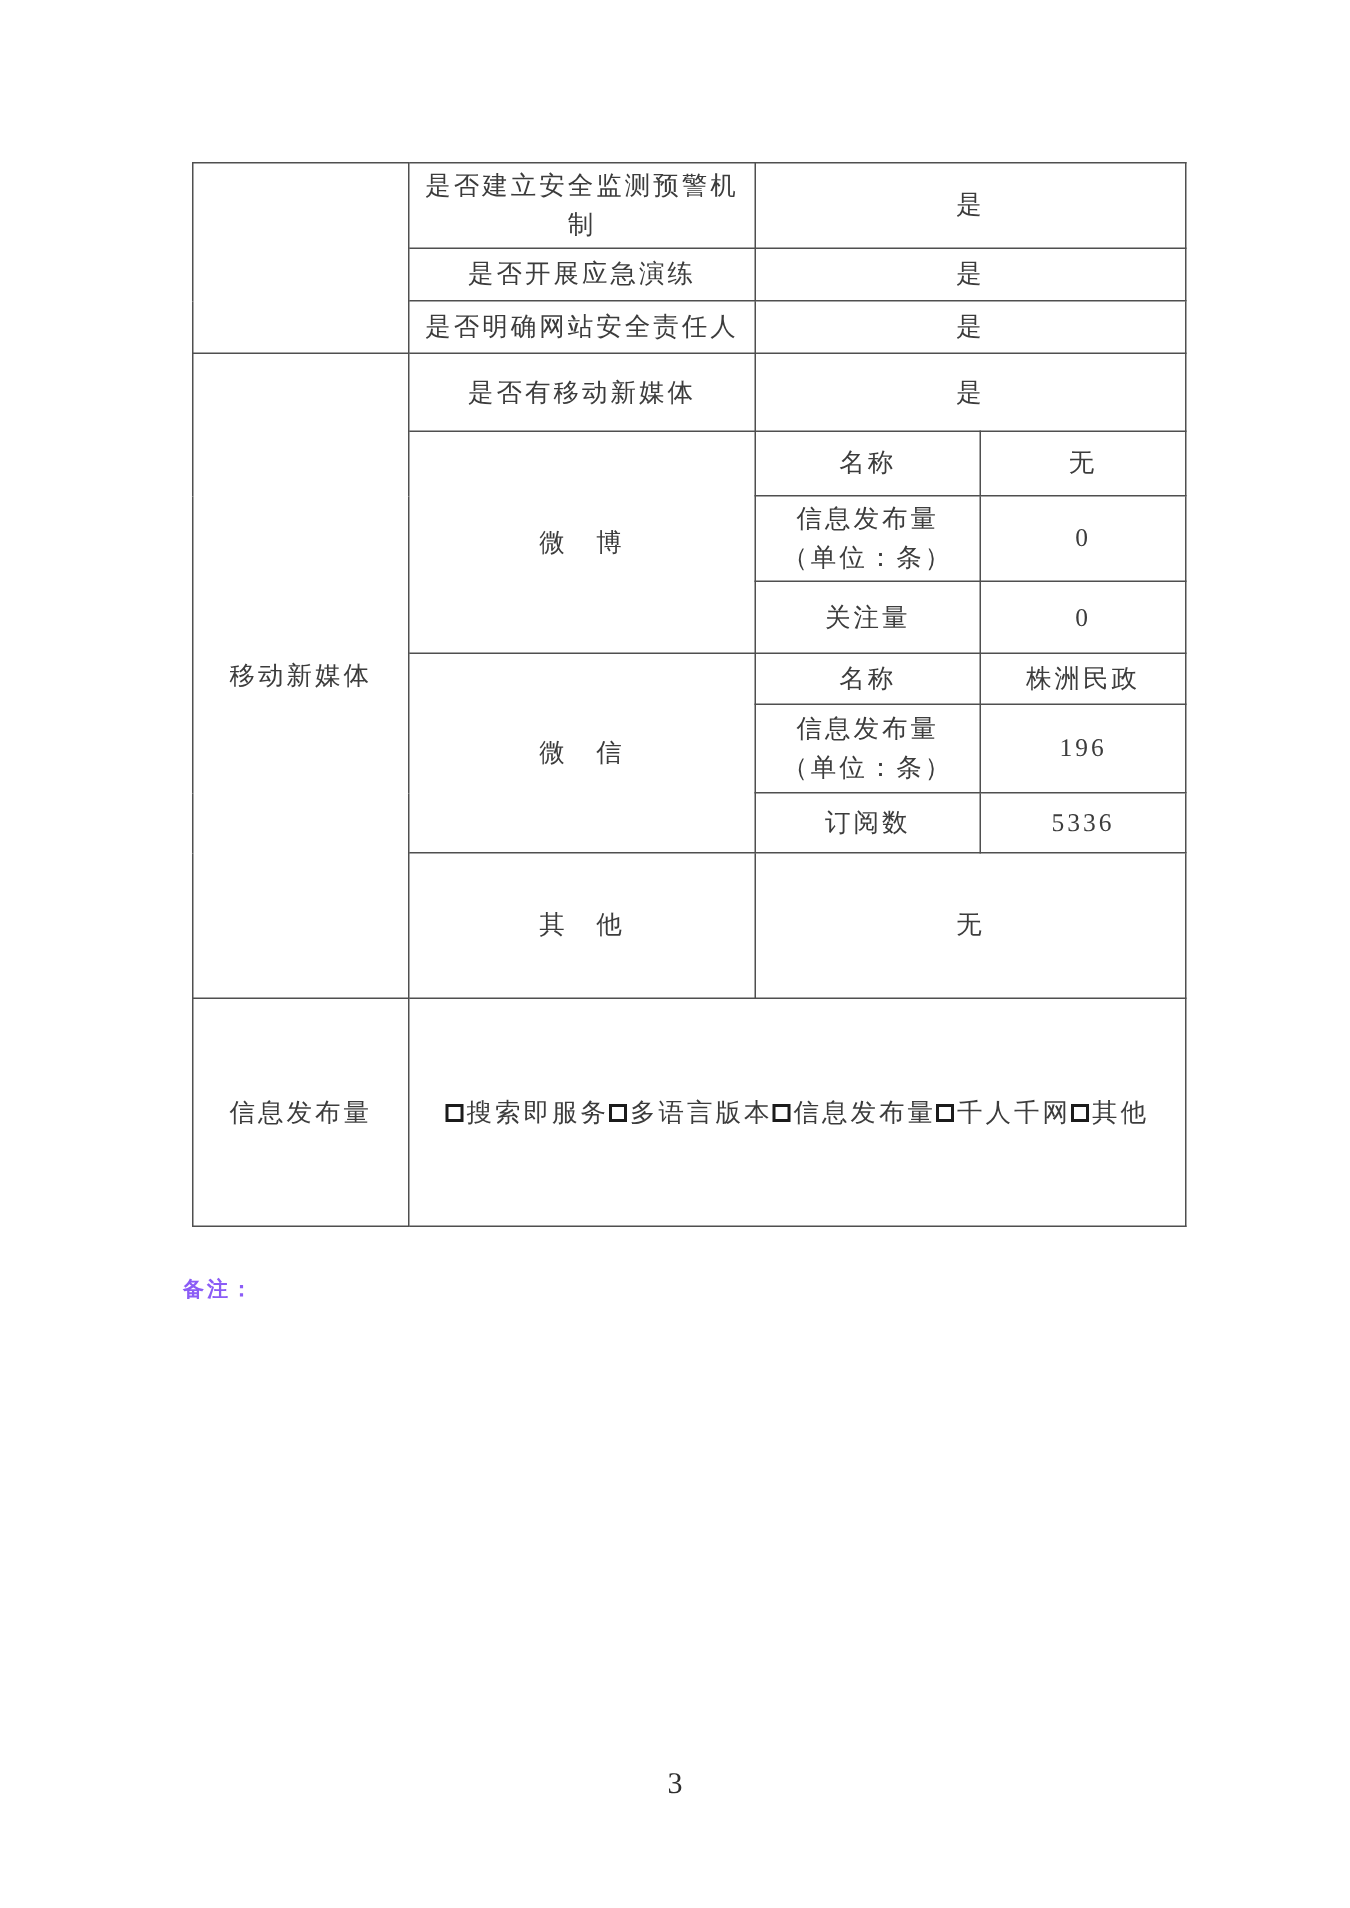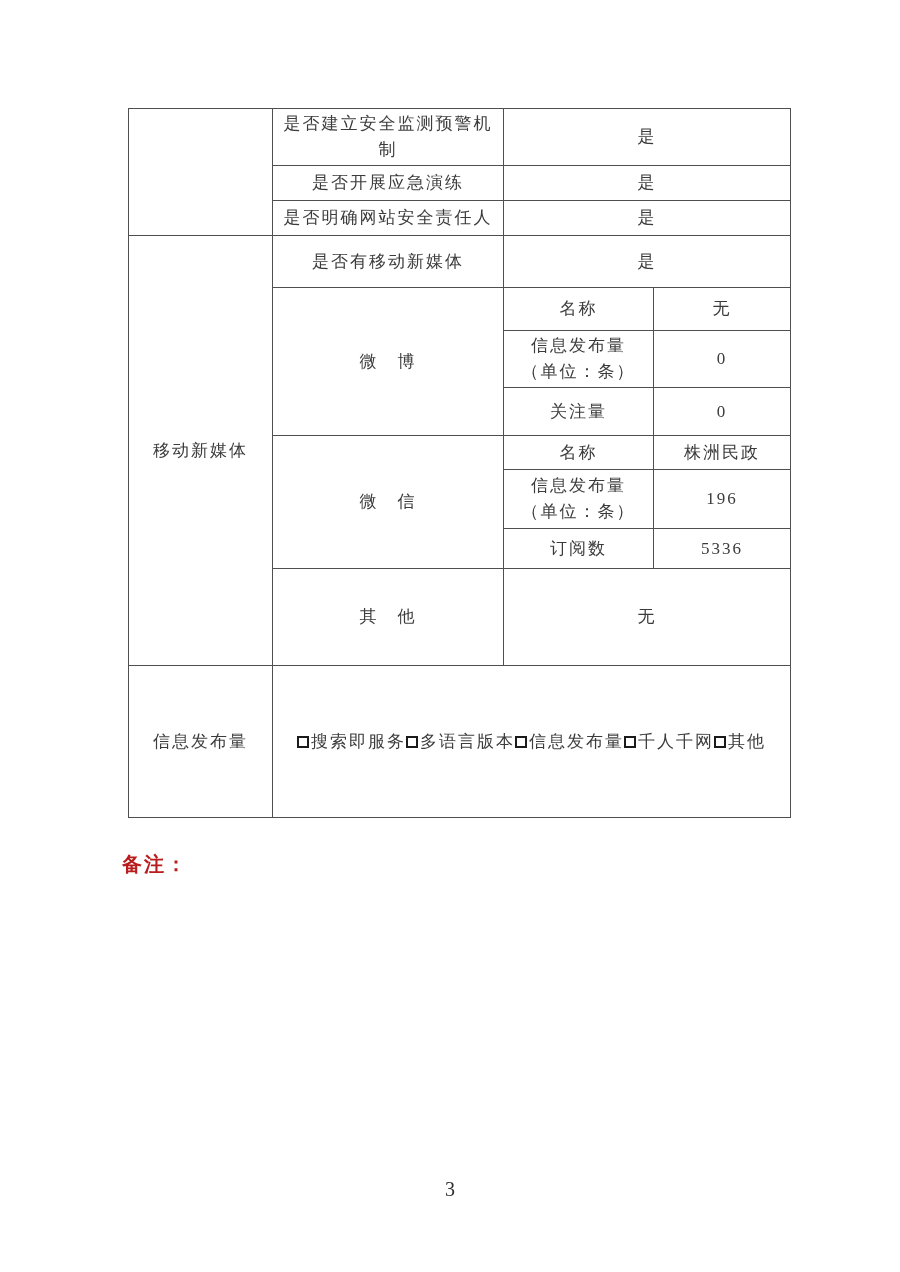--- a/index.html
+++ b/index.html
@@ -63,10 +63,10 @@
     position: absolute;
     left: 122px;
     top: 851px;
-    font-size: 20px;
+    font-size: 14px;
     font-weight: bold;
     letter-spacing: 2px;
-    color: #b91c1c;
+    color: #8b5cf6;
   }
   .pagenum {
     position: absolute;

